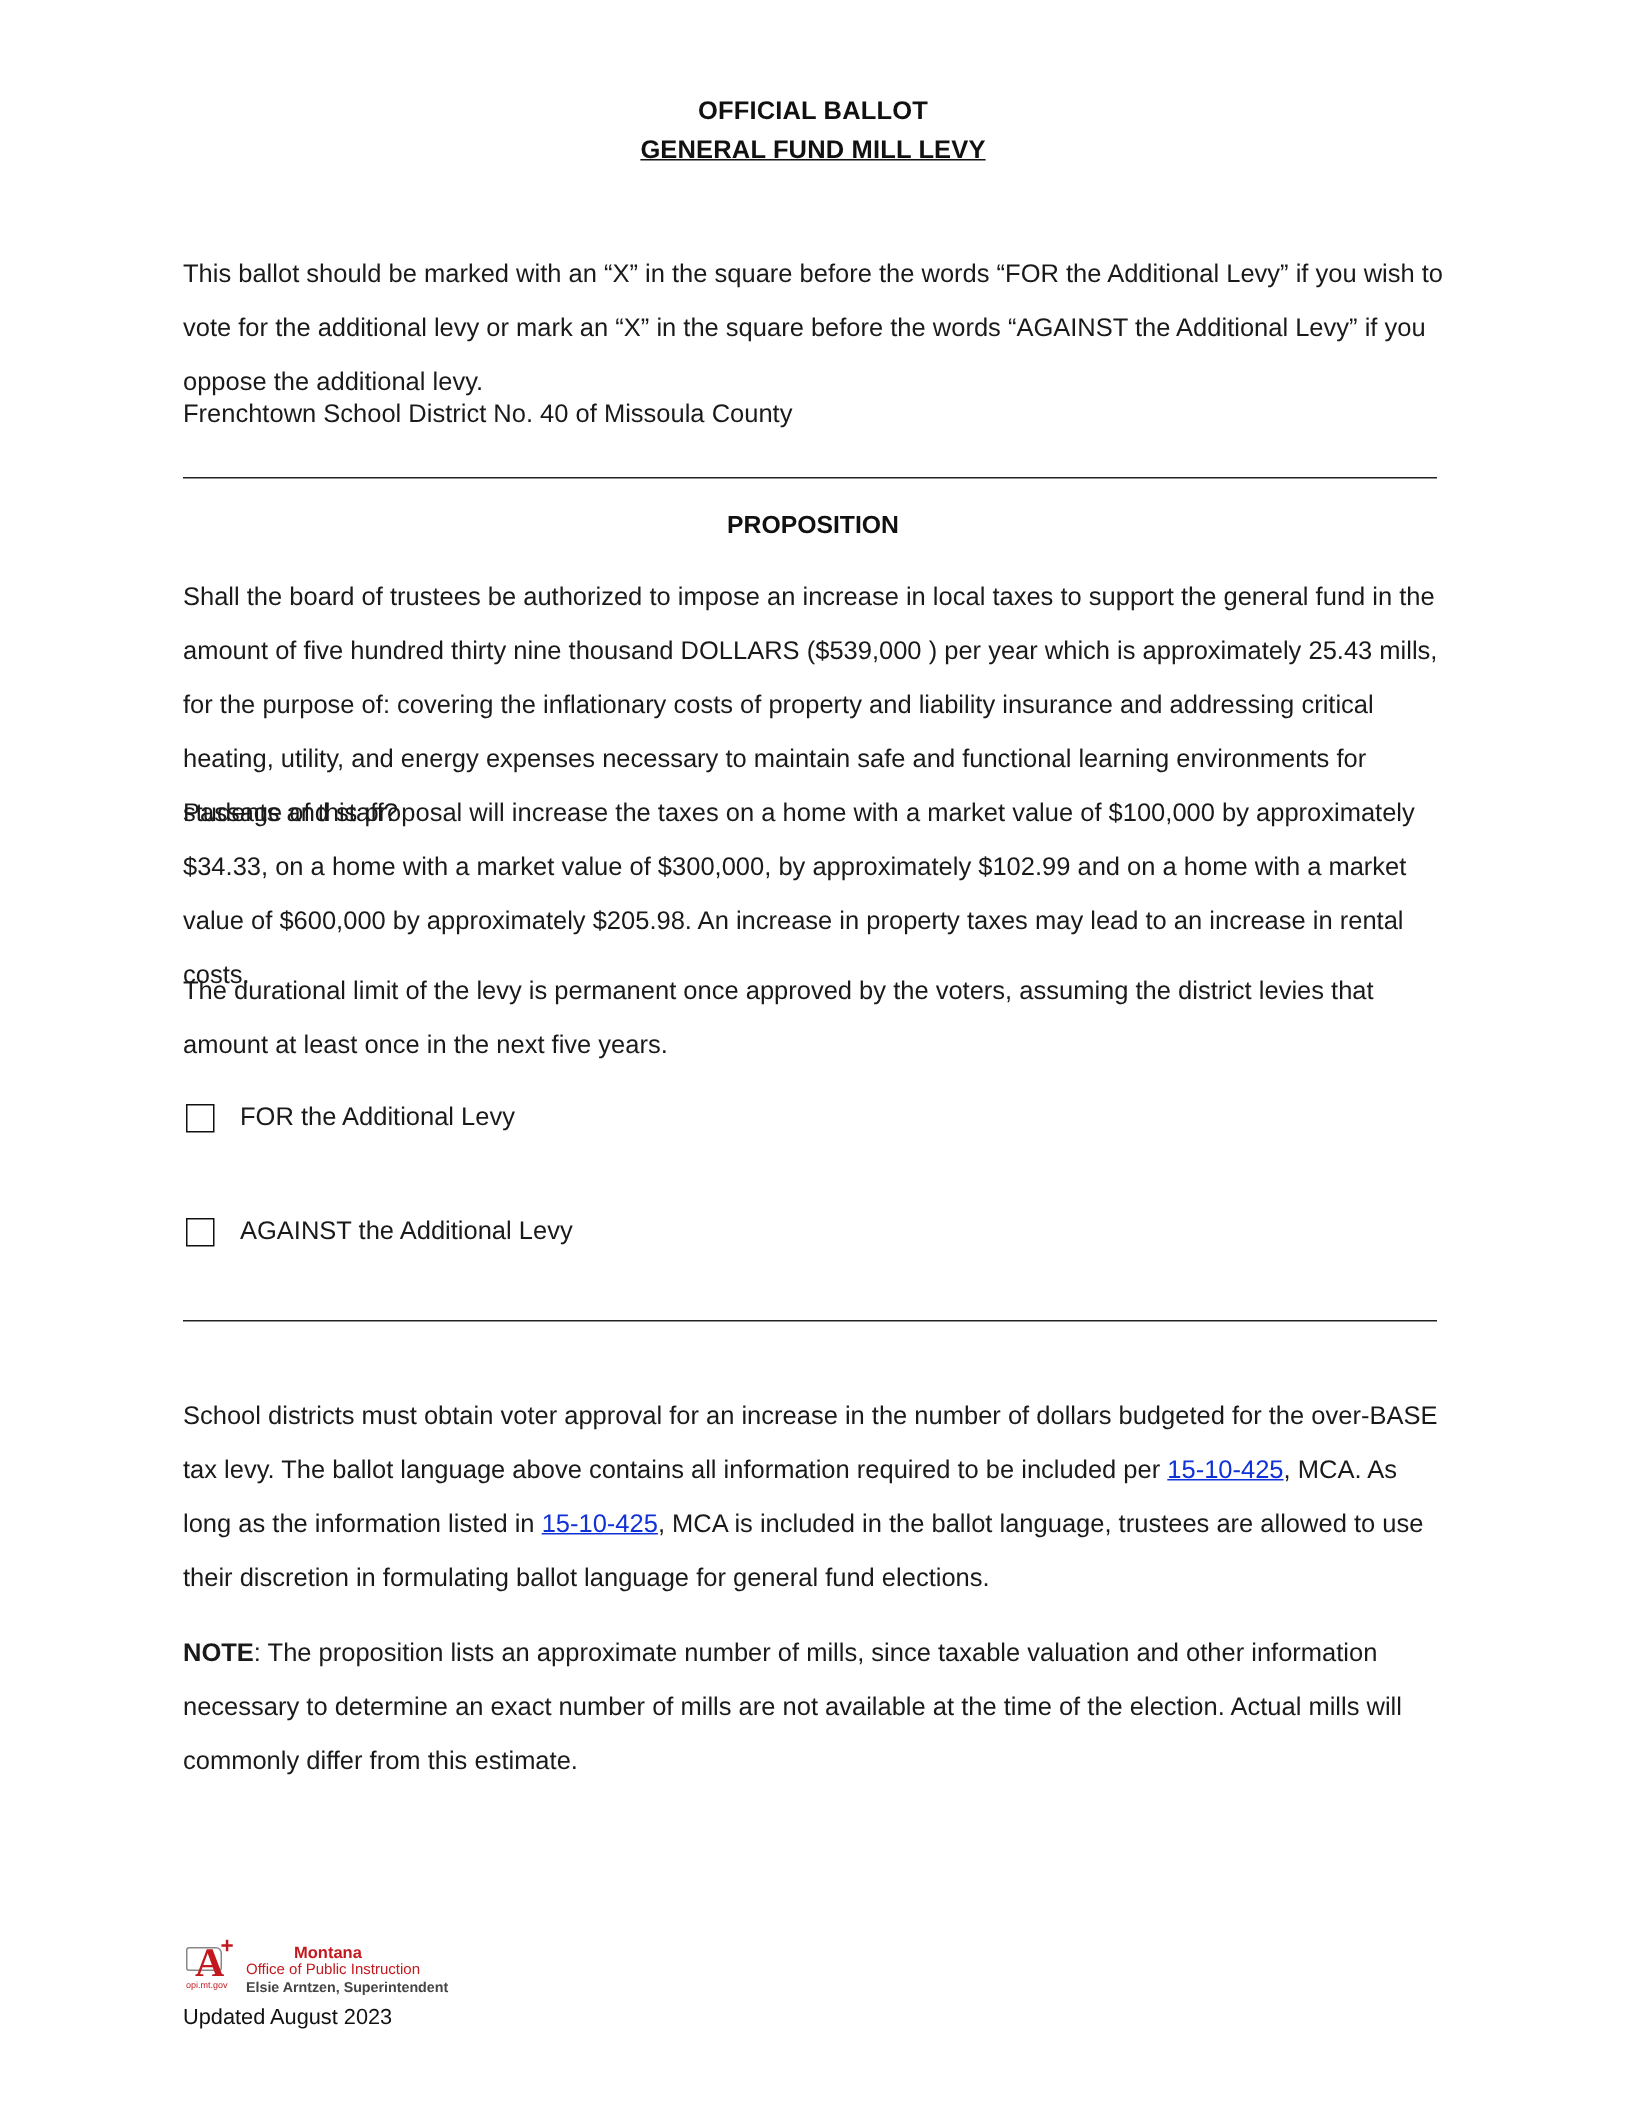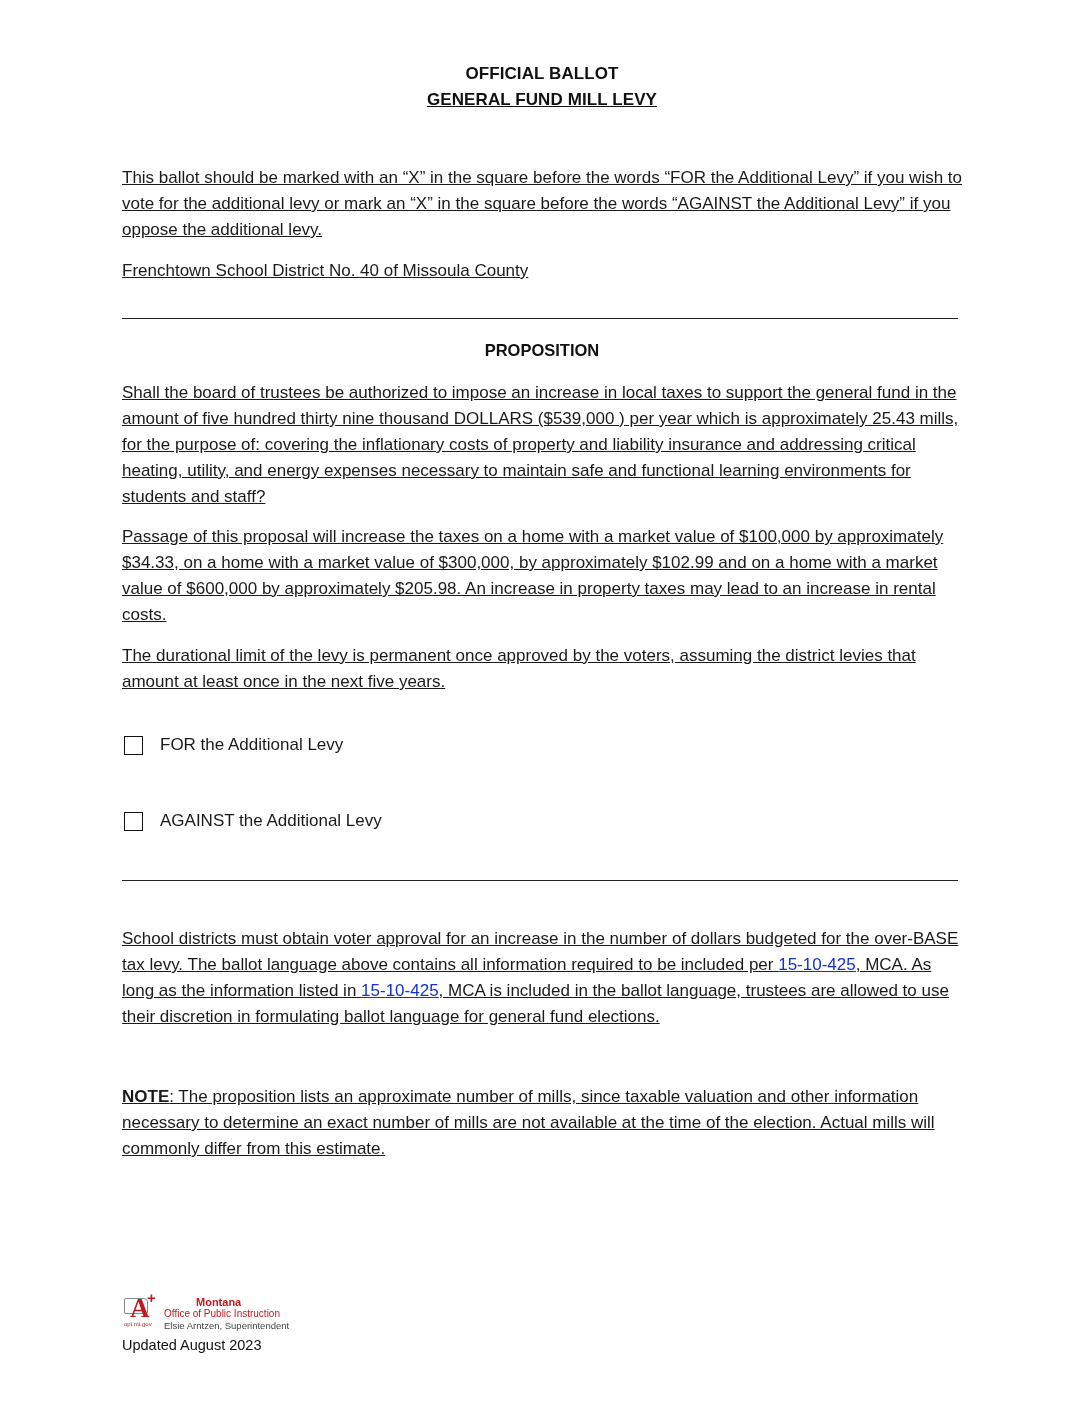--- a/index.html
+++ b/index.html
@@ -14,7 +14,7 @@
   }
   .p {
     position: absolute; left: 122px; width: 845px;
-    font-size: 17px; line-height: 26px; color: #1a1a1a; text-decoration: underline;
+    font-size: 17px; line-height: 36px; color: #1a1a1a;
   }
   .rule {
     position: absolute; left: 122px; width: 836px; height: 0;

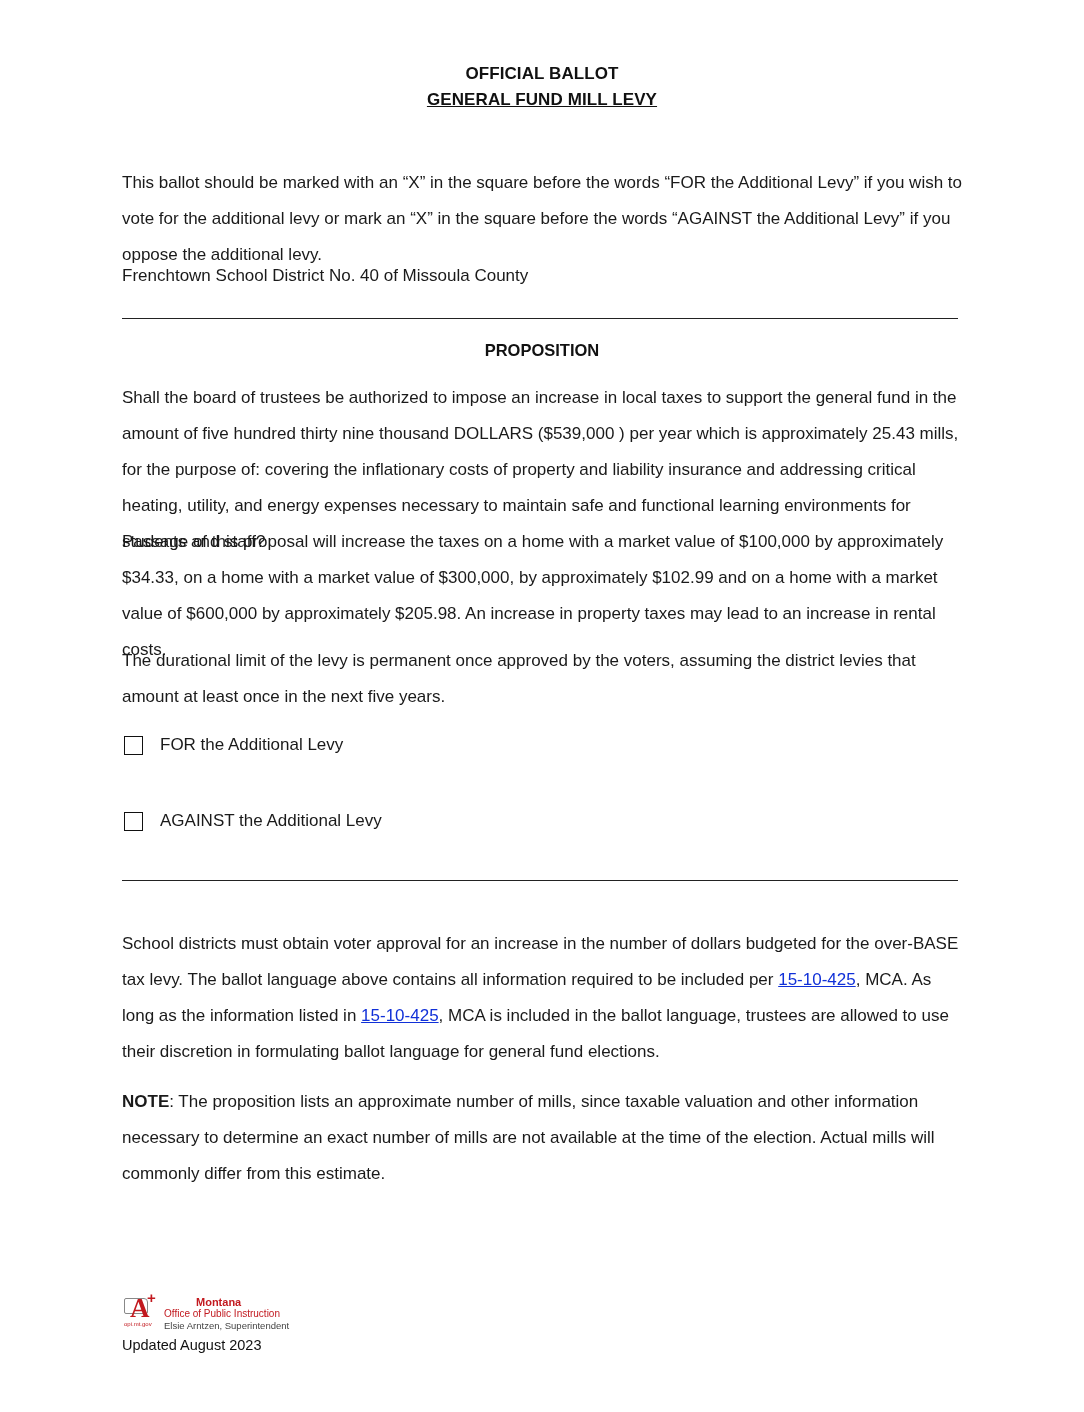--- a/index.html
+++ b/index.html
@@ -39,7 +39,7 @@
   .logo .l1 { position: absolute; left: 40px; top: 0px; font-size: 11px; font-weight: bold; color: #c2191f; padding-left: 32px; }
   .logo .l2 { position: absolute; left: 40px; top: 12px; font-size: 10px; color: #c2191f; }
   .logo .url { position: absolute; left: 0; top: 25px; font-size: 6px; color: #c2191f; }
-  .logo .l3 { position: absolute; left: 40px; top: 24px; font-size: 9.5px; font-weight: normal; color: #444; }
+  .logo .l3 { position: absolute; left: 40px; top: 24px; font-size: 9.5px; font-weight: bold; color: #444; }
   .updated { position: absolute; left: 122px; top: 1337px; font-size: 14.5px; color: #111; }
 </style>
 </head>

